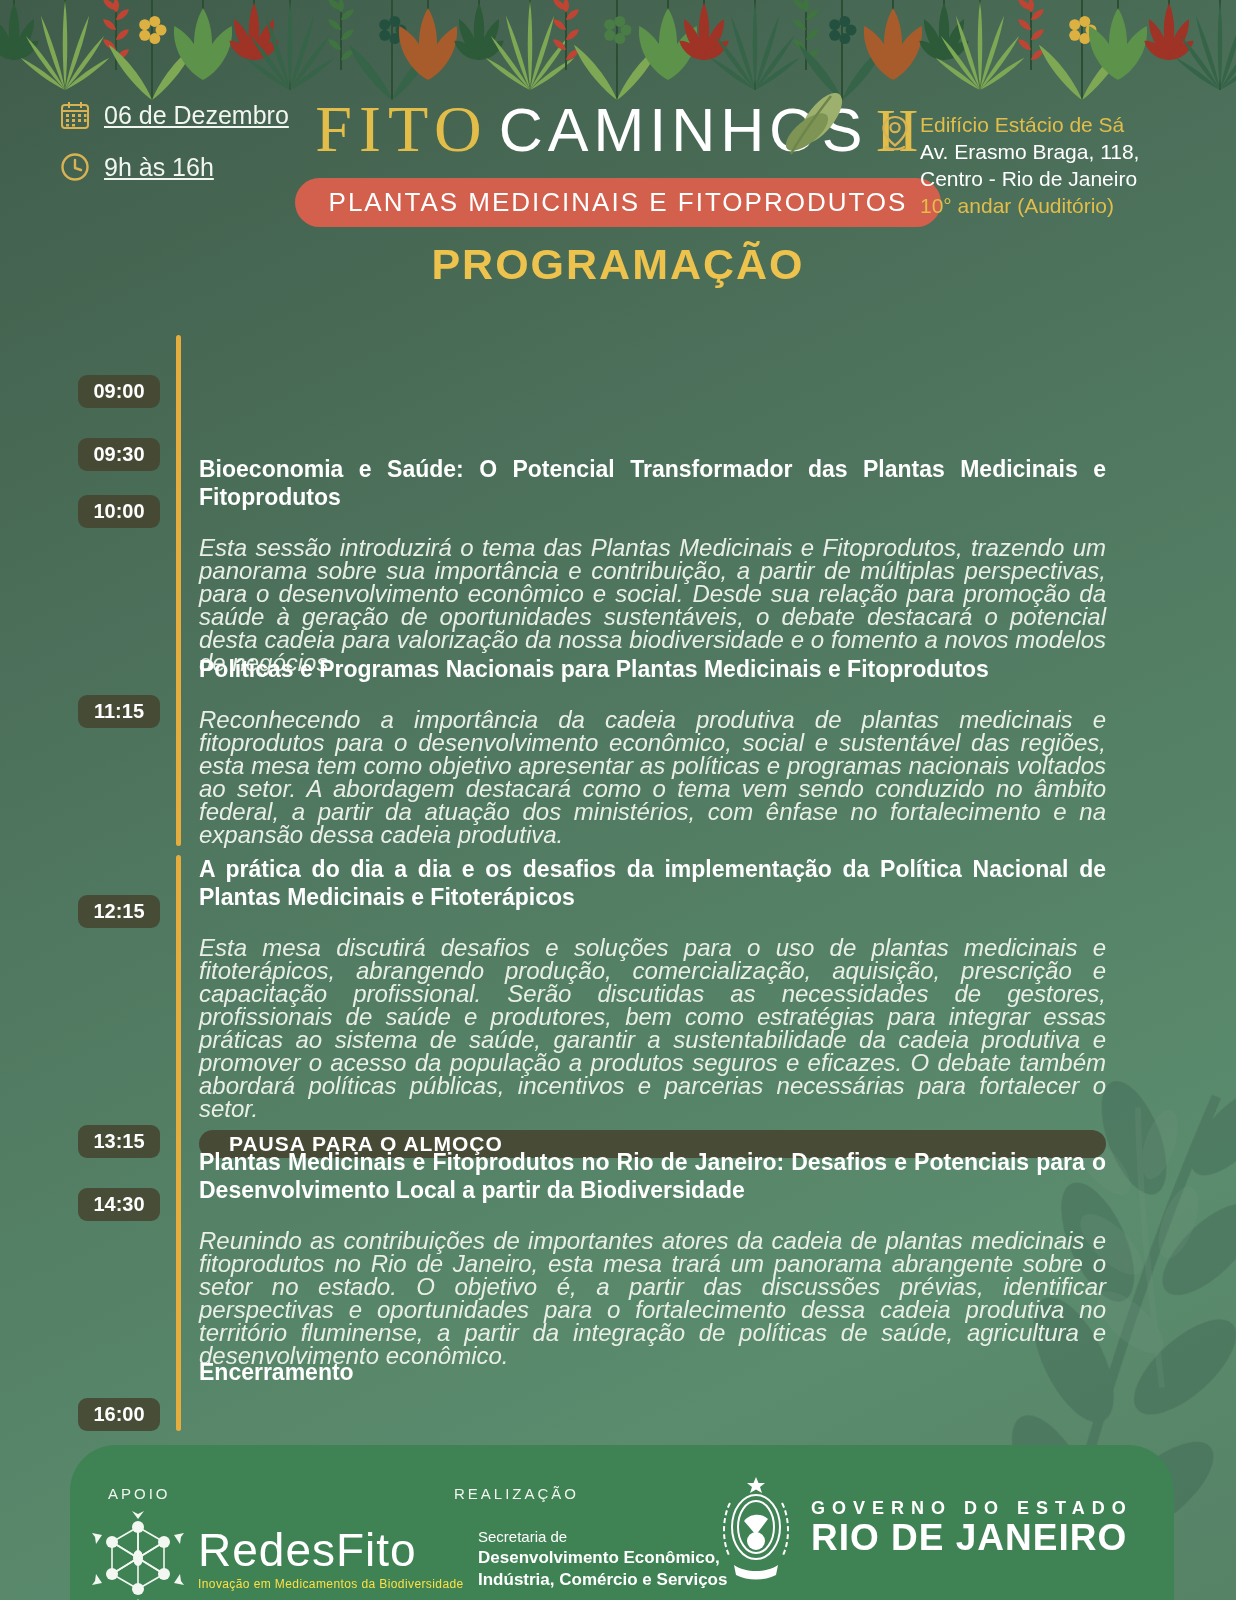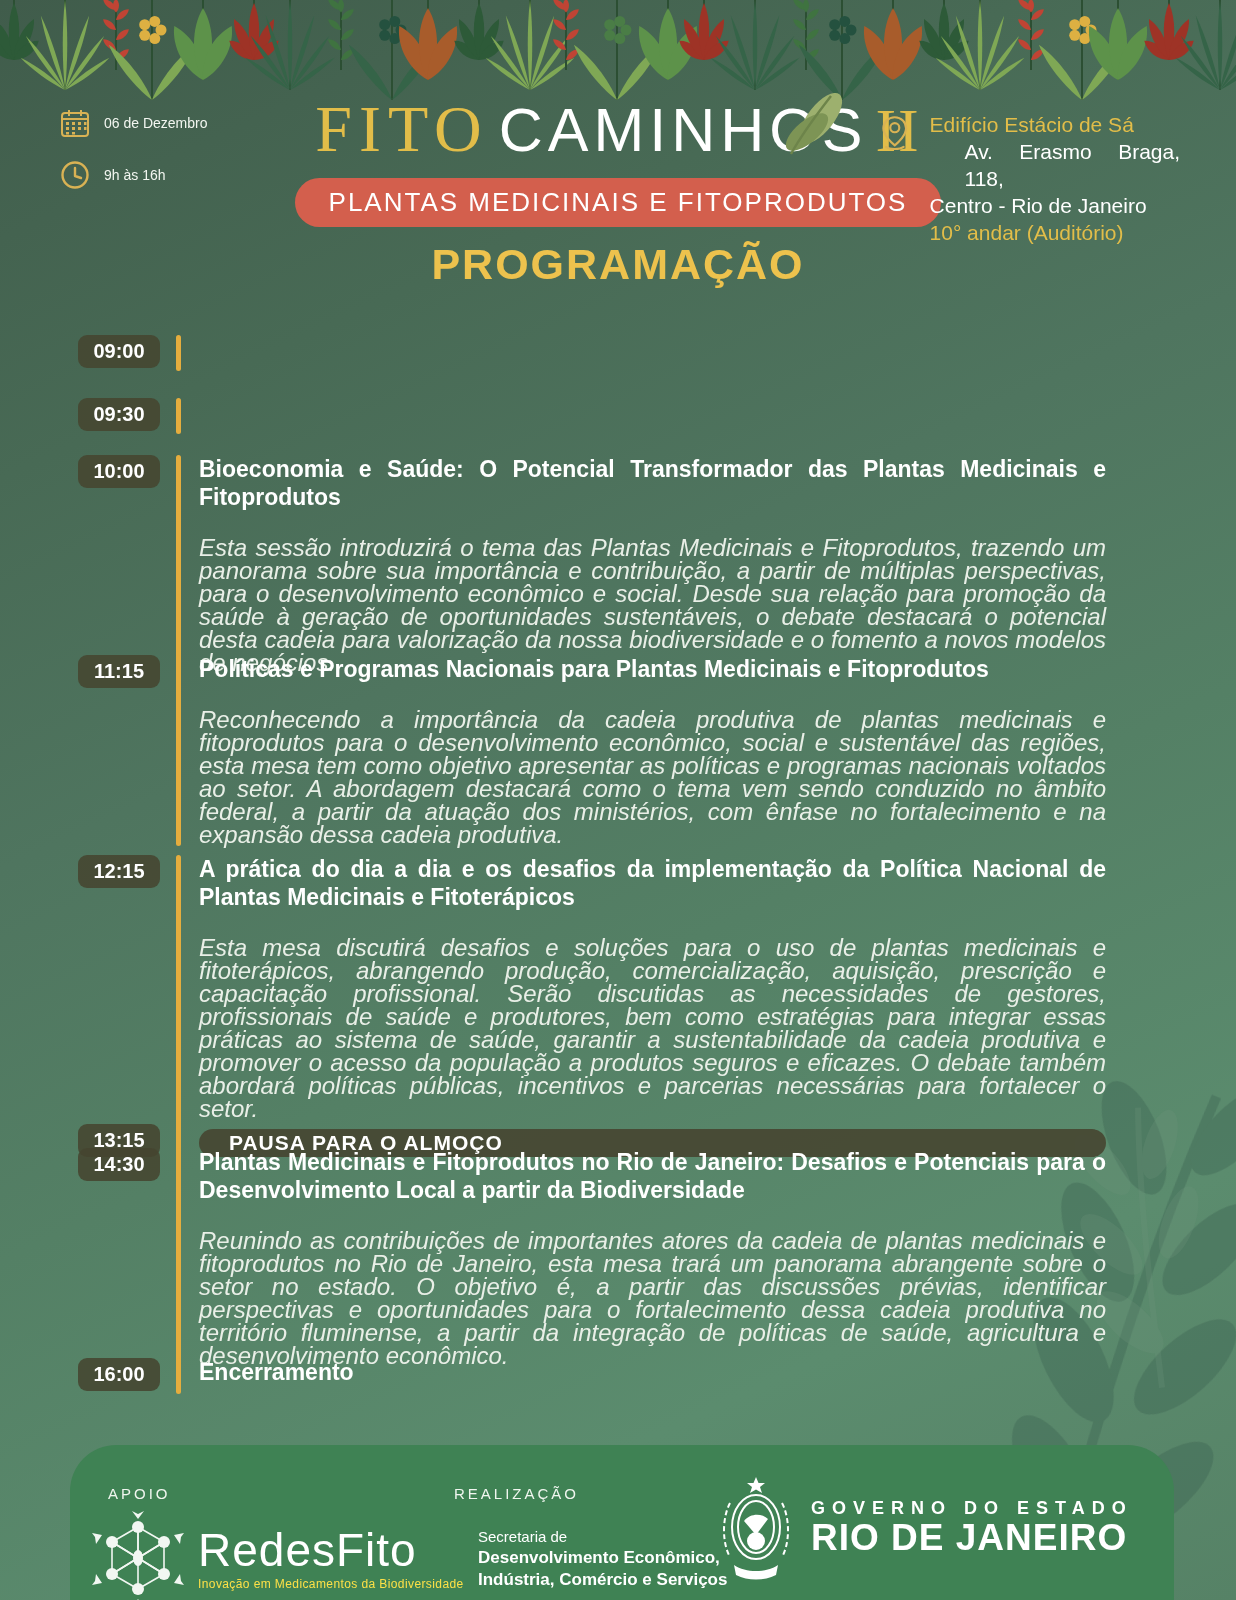--- a/index.html
+++ b/index.html
@@ -11,7 +11,7 @@
   
   .wm{position:absolute;pointer-events:none;}
   
-  .meta-left{position:absolute;left:60px;top:108px;color:#f2f6f0;font-size:14px;}
+  .meta-left{position:absolute;left:60px;top:100px;color:#f2f6f0;font-size:25px;text-decoration:underline;}
   .meta-row{display:flex;align-items:center;gap:14px;margin-bottom:22px;}
   .meta-row svg{flex:0 0 auto;}
   .title-block{position:absolute;left:0;right:0;top:96px;text-align:center;}

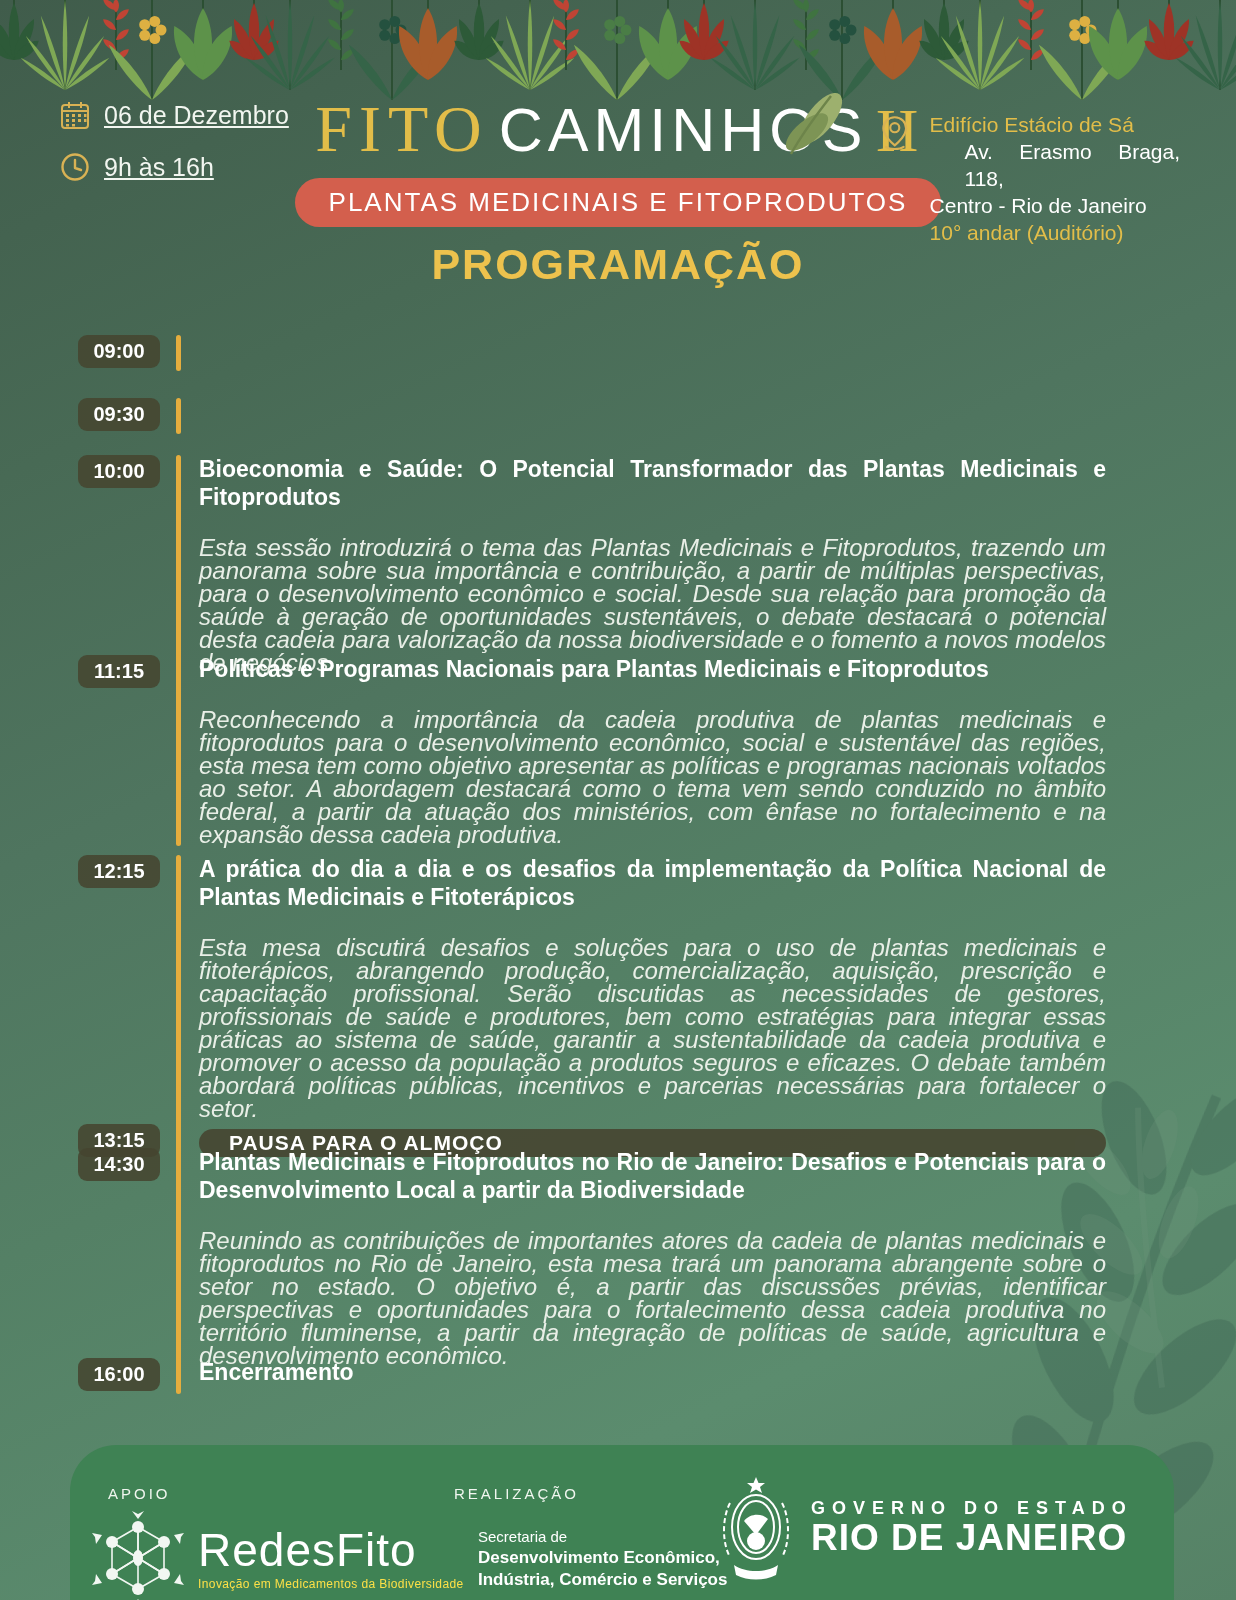--- a/index.html
+++ b/index.html
@@ -24,7 +24,7 @@
   .pill{display:inline-block;margin-top:16px;background:#d35f4d;color:#fff;font-size:26px;letter-spacing:2px;
     padding:9px 34px;border-radius:40px;}
   .location{position:absolute;right:56px;top:112px;width:300px;font-size:21px;line-height:1.28;color:#ffffff;}
-  .loc-flex{display:flex;gap:20px;}
+  .loc-flex{display:flex;gap:10px;}
   .loc-gold{color:#e2bd49;}
   
   .section-title{position:absolute;left:0;right:0;top:240px;text-align:center;

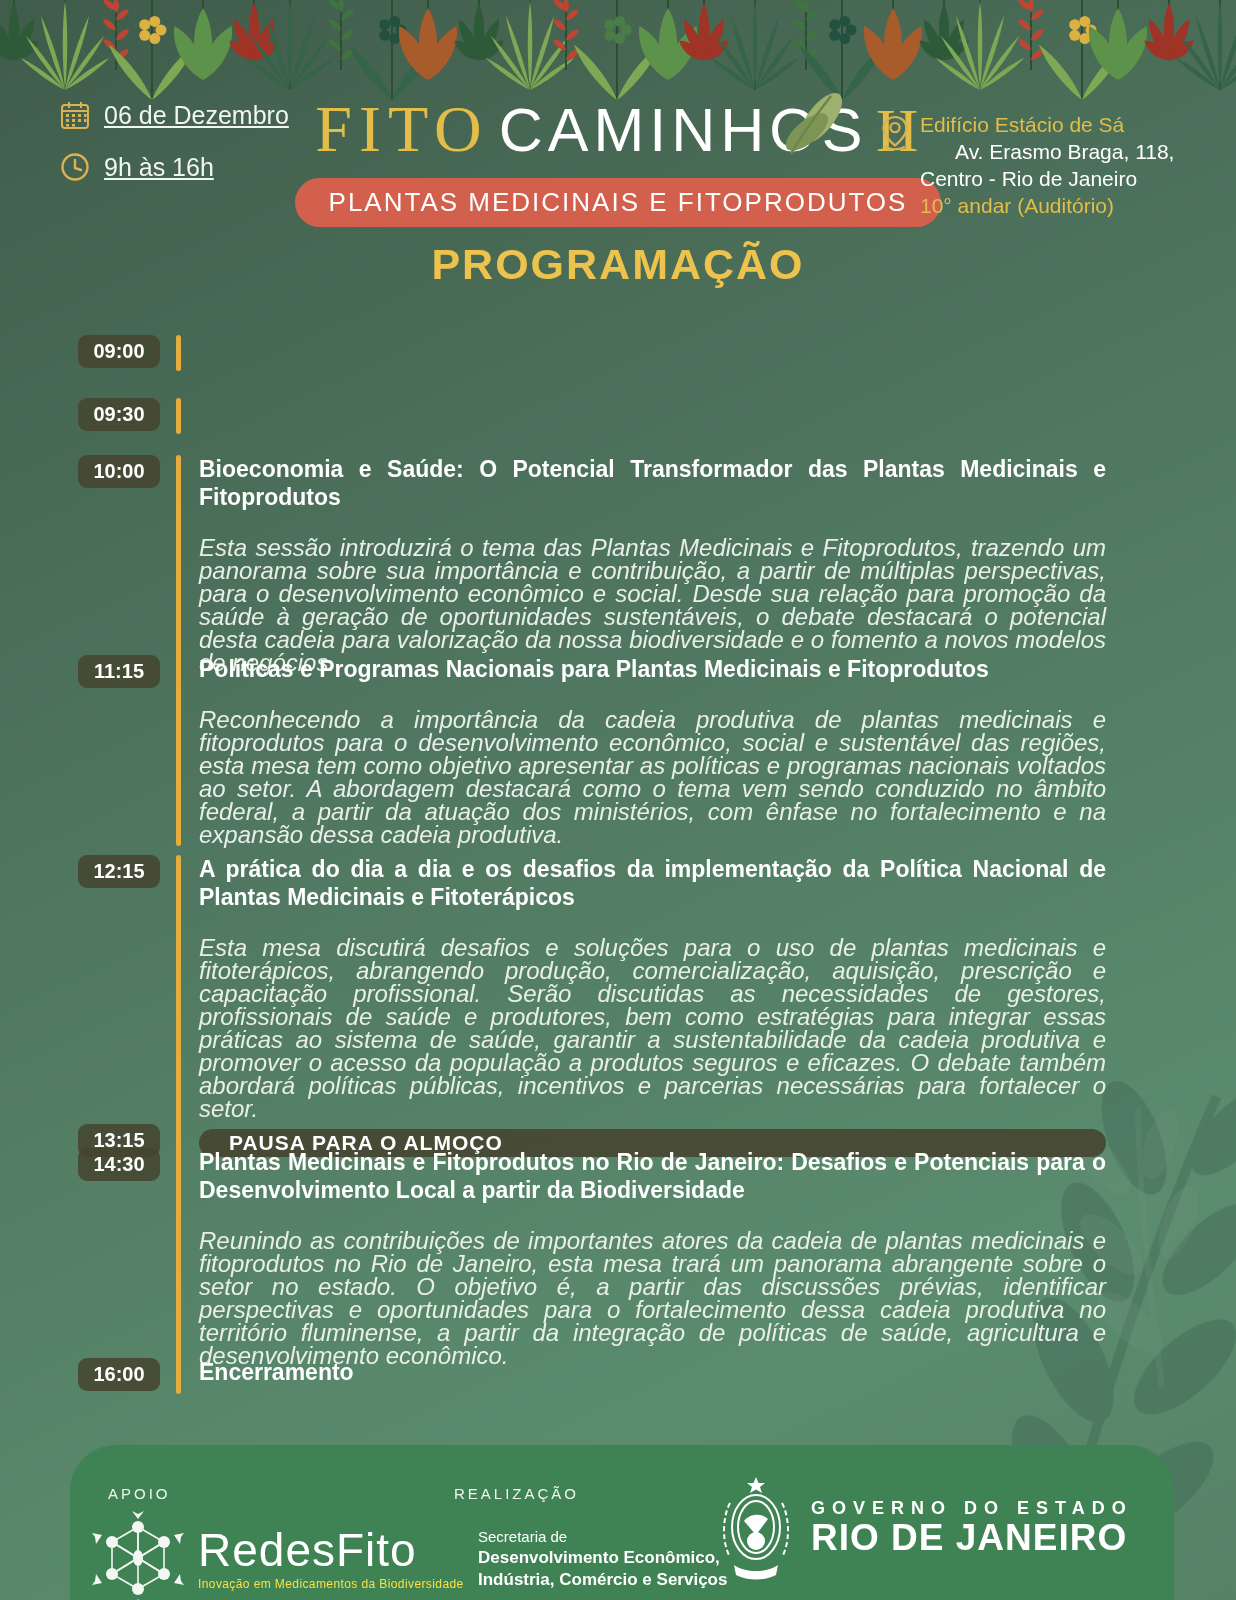--- a/index.html
+++ b/index.html
@@ -326,7 +326,7 @@
       </svg>
       <div>
         <div class="loc-gold">Edifício Estácio de Sá</div>
-        <div style="text-align:justify;margin-left:35px;">Av. Erasmo Braga, 118,</div>
+        <div style="text-align:justify;">Av. Erasmo Braga, 118,</div>
         <div>Centro - Rio de Janeiro</div>
         <div class="loc-gold">10° andar (Auditório)</div>
       </div>

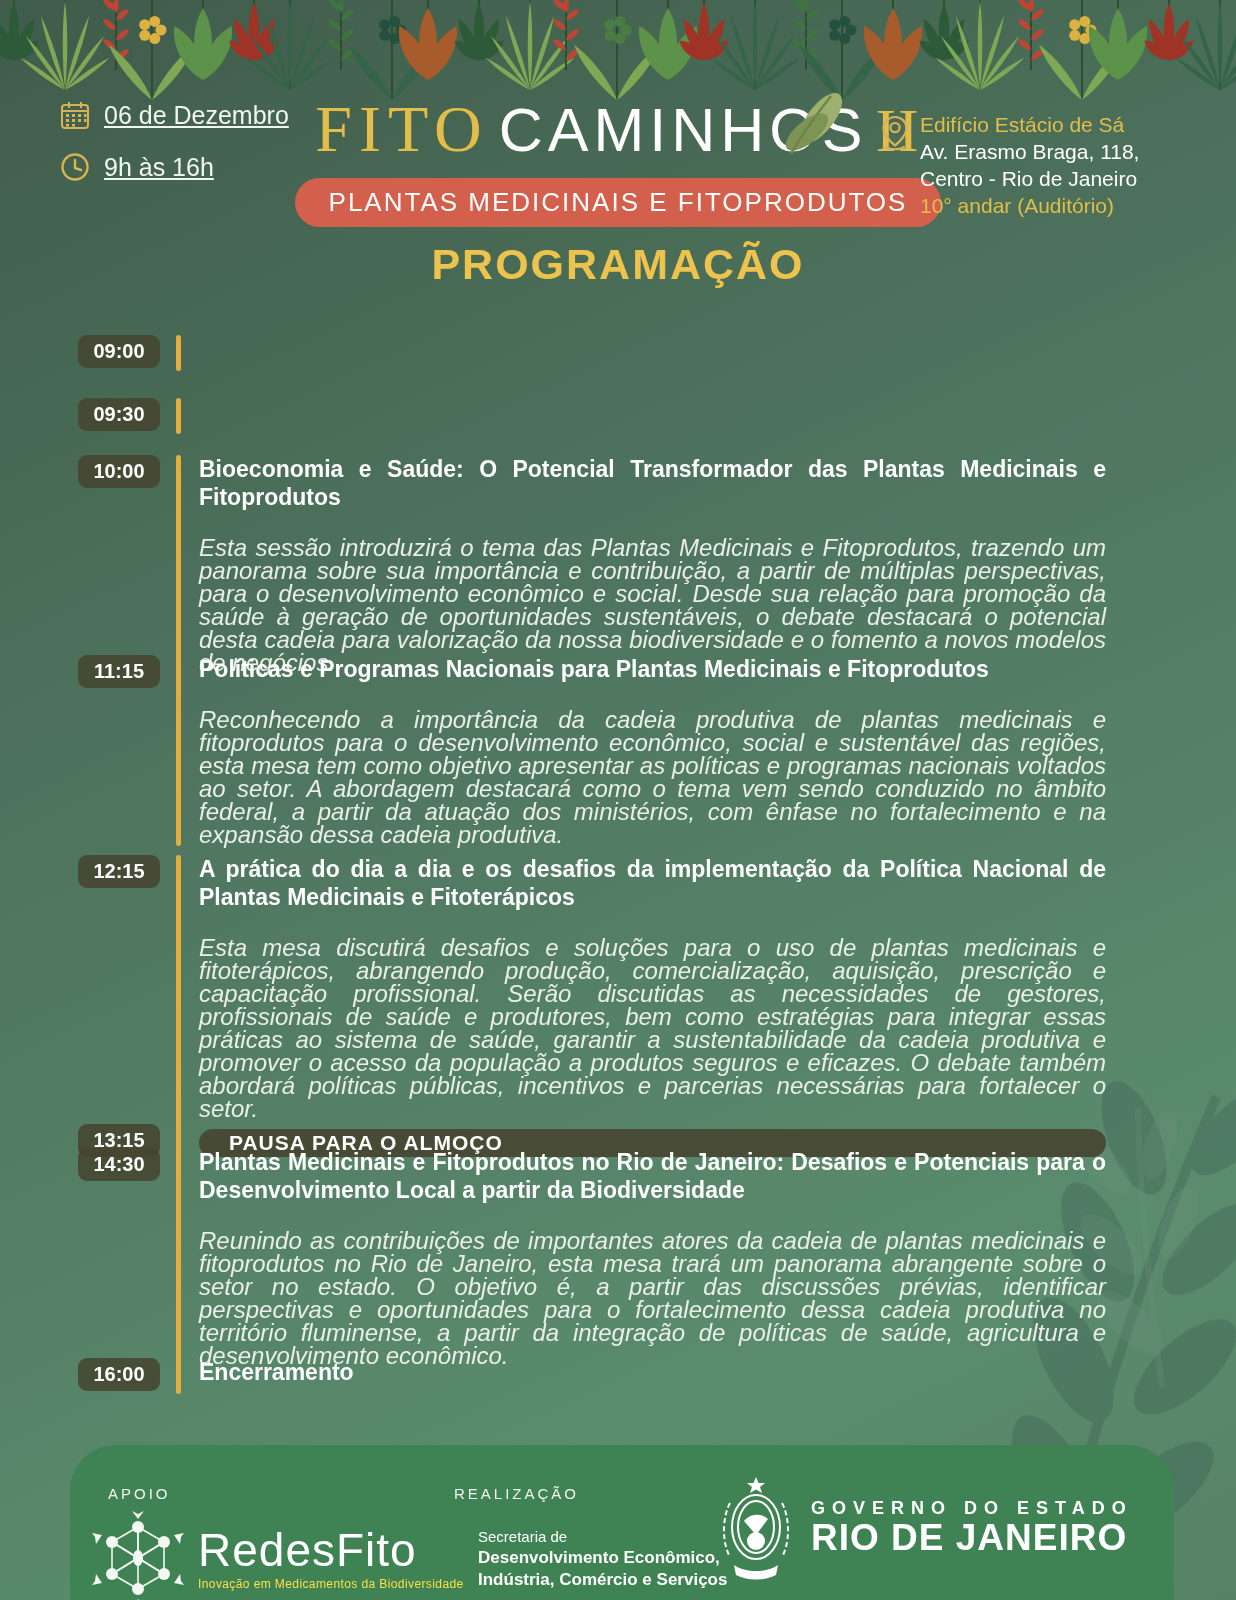--- a/index.html
+++ b/index.html
@@ -33,7 +33,7 @@
   .schedule{position:absolute;left:78px;top:335px;width:1028px;}
   .sched-item{position:absolute;left:0;width:100%;display:flex;align-items:flex-start;}
   .time-badge{flex:0 0 auto;min-width:58px;text-align:center;background:rgba(70,70,48,0.88);color:#fff;
-    font-weight:700;font-size:20px;padding:5px 12px;border-radius:9px;}
+    font-weight:700;font-size:20px;padding:5px 12px;border-radius:9px;margin-top:40px;}
   .vbar{flex:0 0 auto;width:5px;border-radius:3px;background:#e5ad3e;align-self:stretch;min-height:36px;
     margin-left:16px;margin-right:18px;}
   .sched-body{flex:1 1 auto;min-width:0;}

